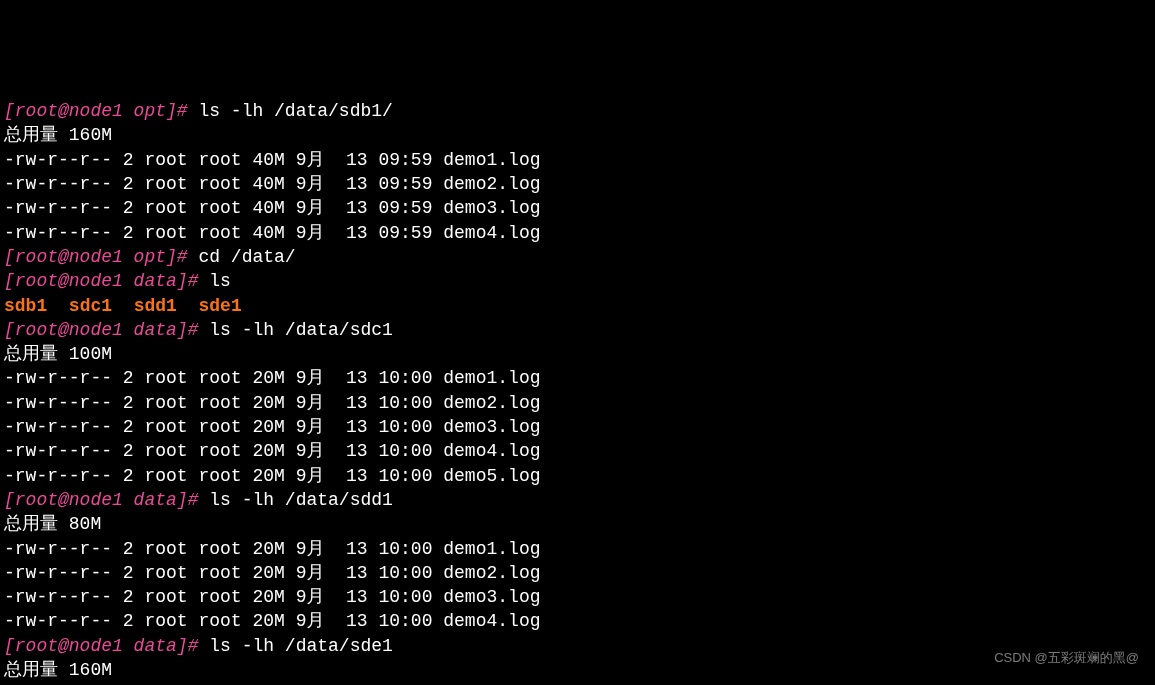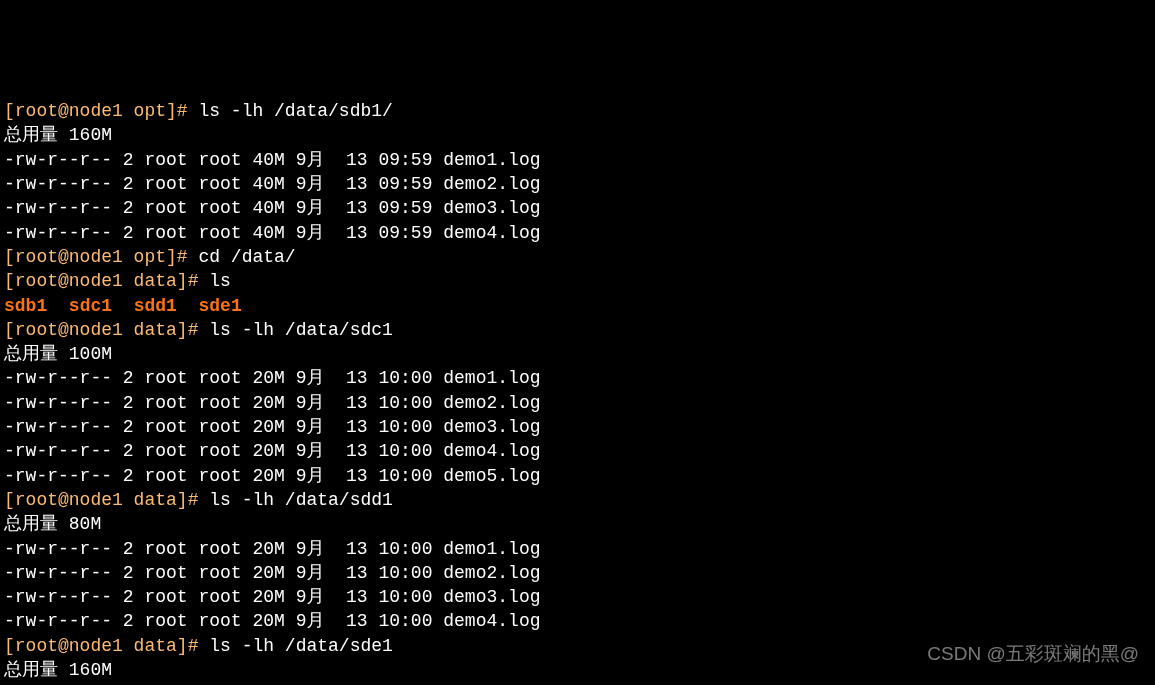--- a/index.html
+++ b/index.html
@@ -27,7 +27,8 @@
       display: block;
     }
     .prompt {
-      color: #fdba74;
+      color: #ec4899;
+      font-style: italic;
     }
     .dir-blue {
       color: #f97316;

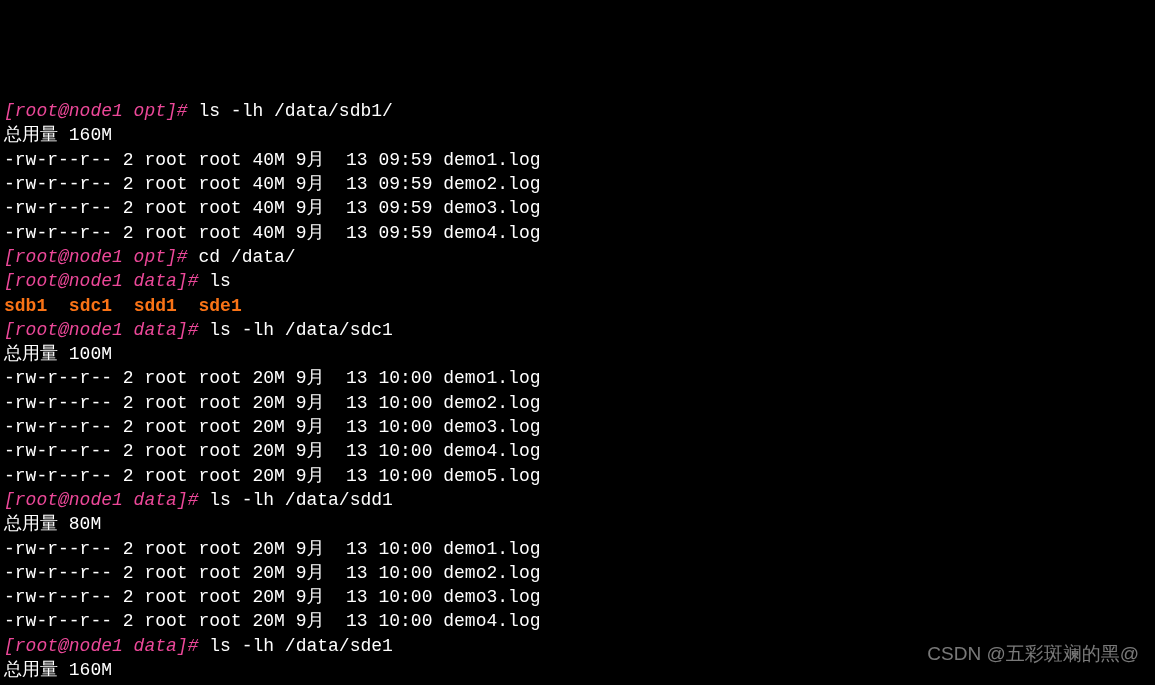--- a/index.html
+++ b/index.html
@@ -39,7 +39,7 @@
       bottom: 18px;
       right: 16px;
       color: rgba(220, 220, 220, 0.55);
-      font-size: 19px;
+      font-size: 13px;
       font-family: sans-serif;
     }
   </style>

